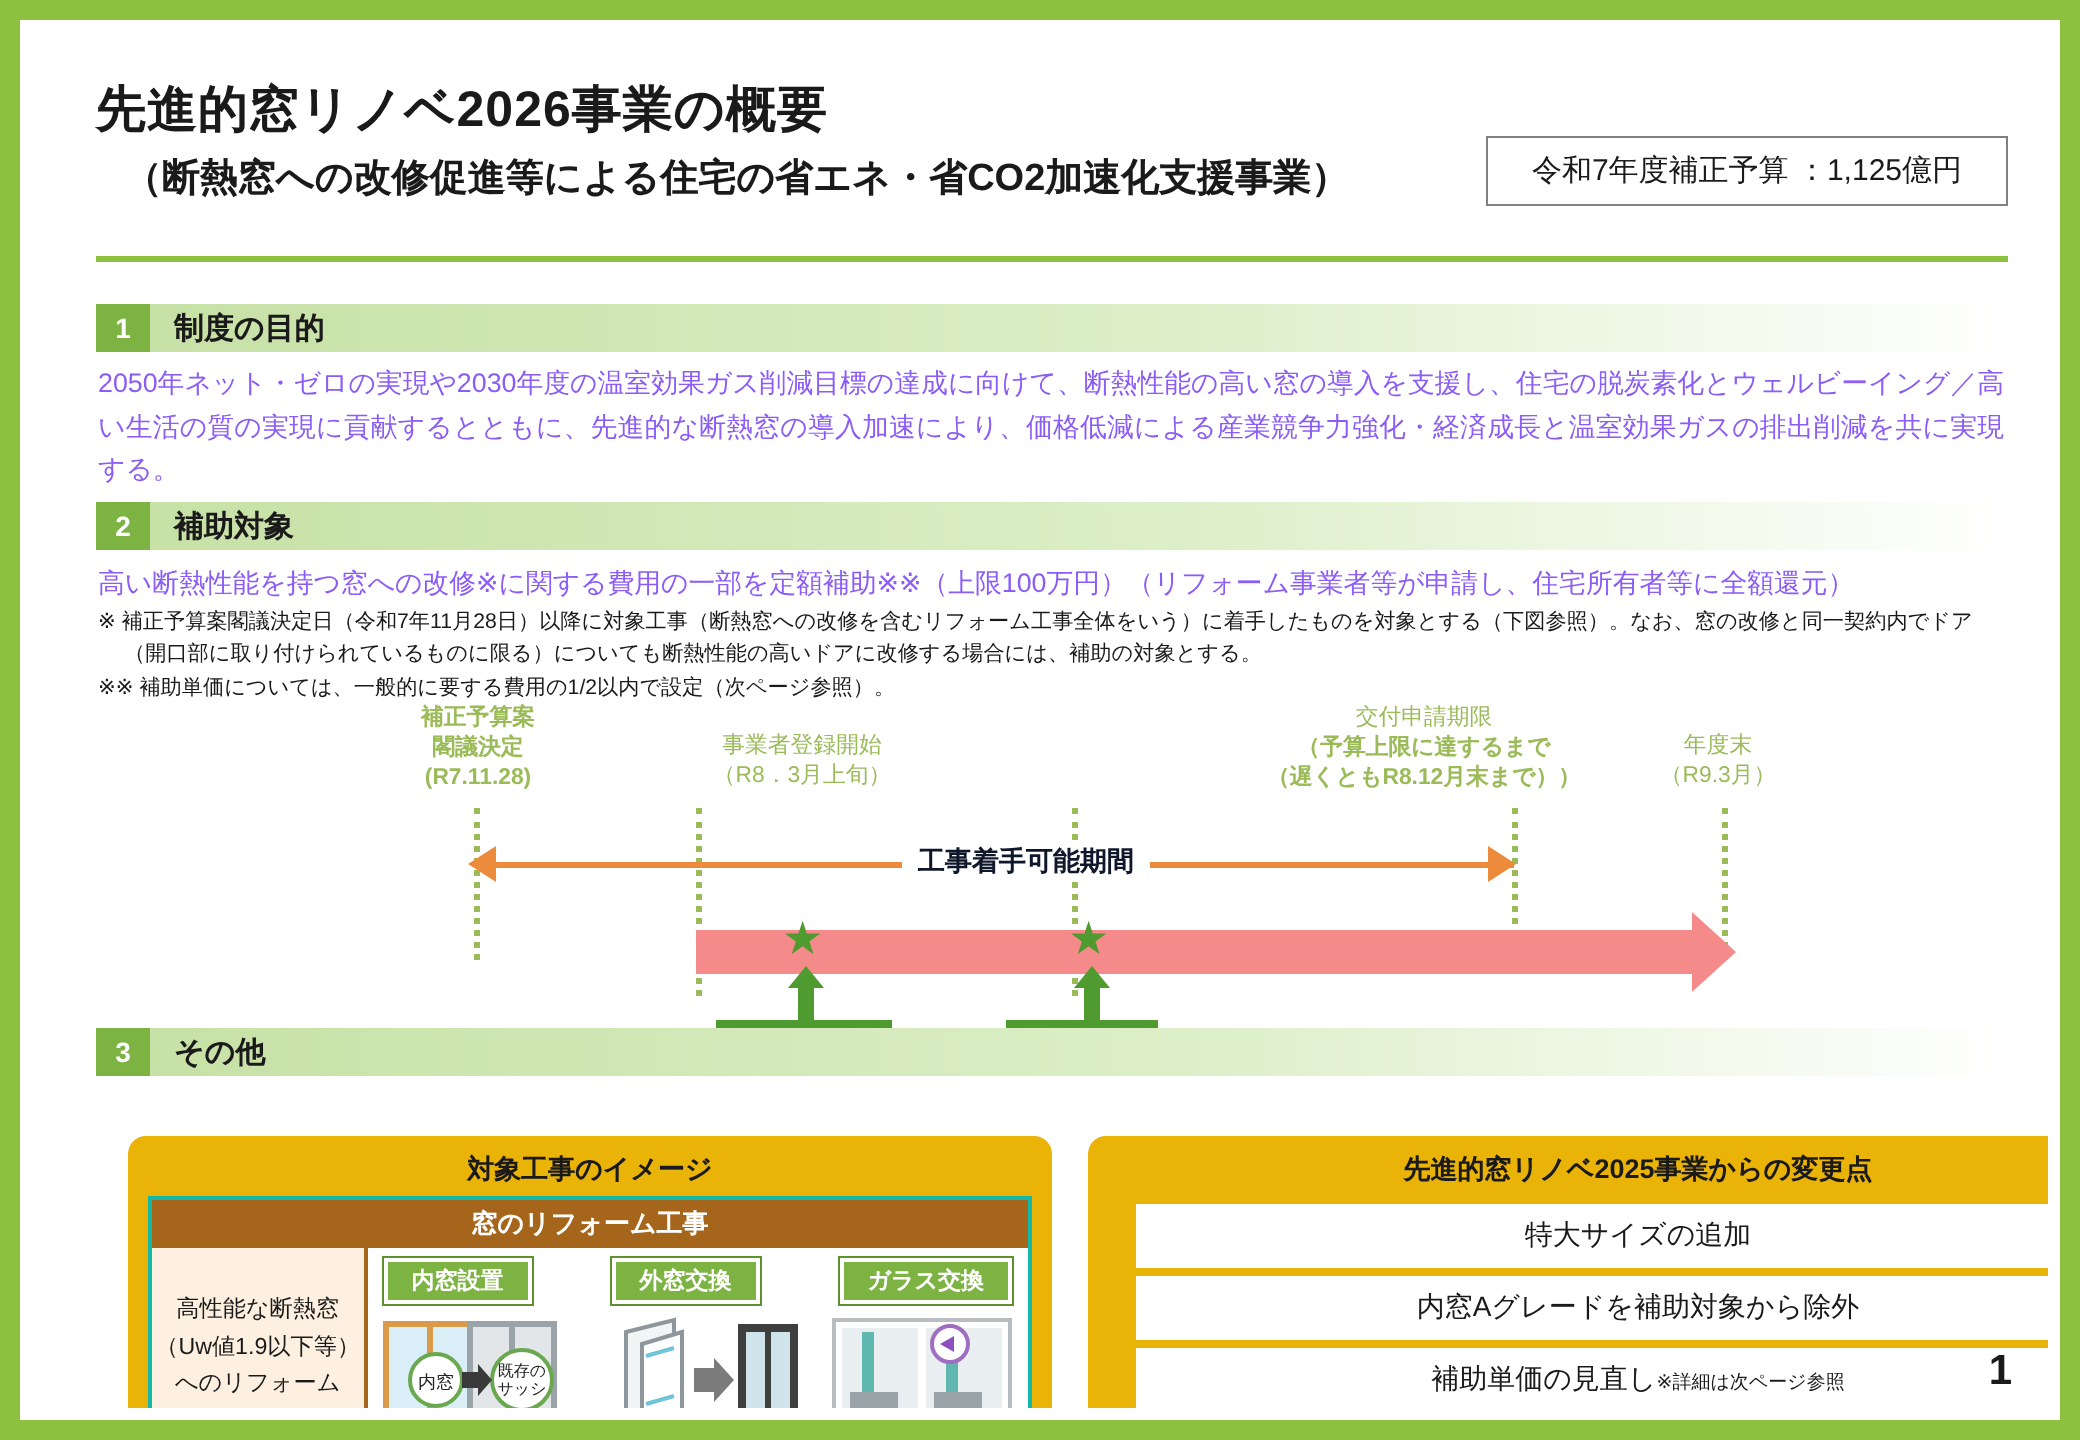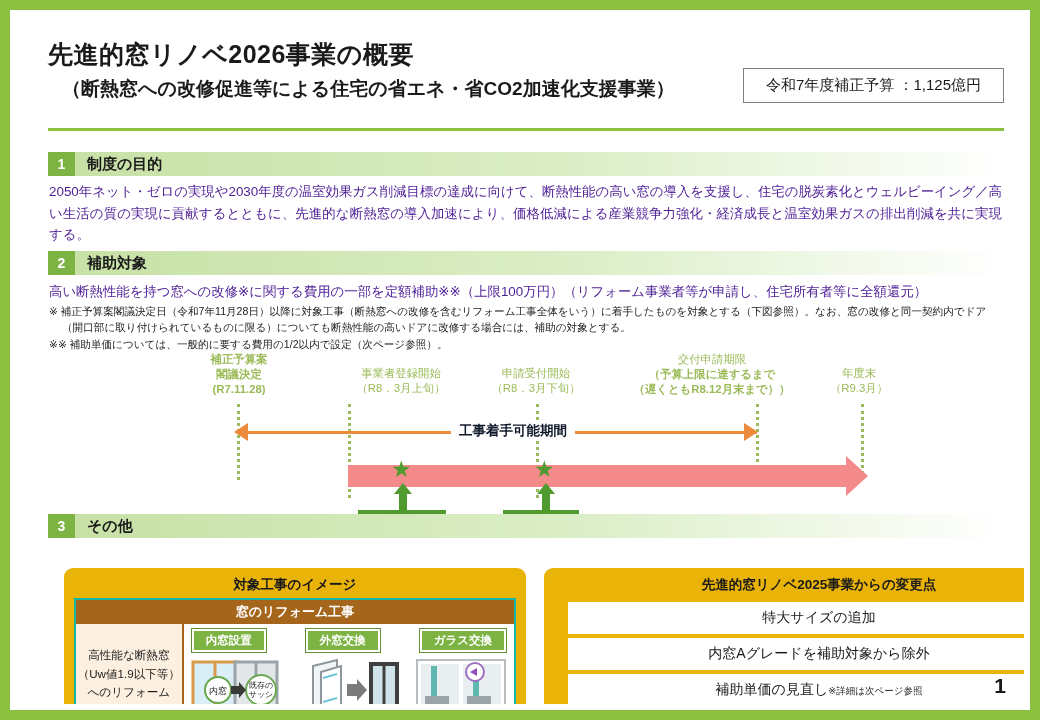--- a/index.html
+++ b/index.html
@@ -64,7 +64,7 @@
   
   .body-text {
     position: absolute; left: 33px; right: 22px;
-    font-size: 13.4px; color: #4c1d95; line-height: 1.62;
+    font-size: 13.4px; color: #8b5cf6; line-height: 1.62;
     text-align: justify;
   }
   .note-text {

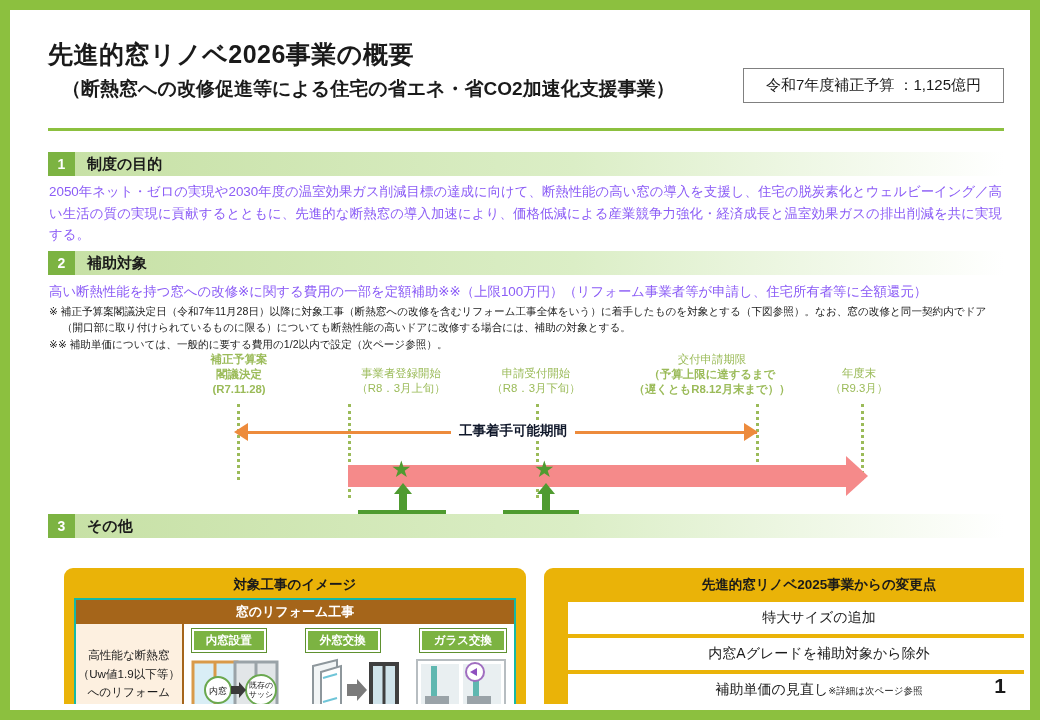--- a/index.html
+++ b/index.html
@@ -217,10 +217,6 @@
       <div>（R8．3月上旬）</div>
     </div>
 
-    <div class="tl-label" style="left:450px; top:14px; width:140px;">
-      <div>申請受付開始</div>
-      <div>（R8．3月下旬）</div>
-    </div>
 
     <div class="tl-label" style="left:606px; top:0; width:180px;">
       <div>交付申請期限</div>

